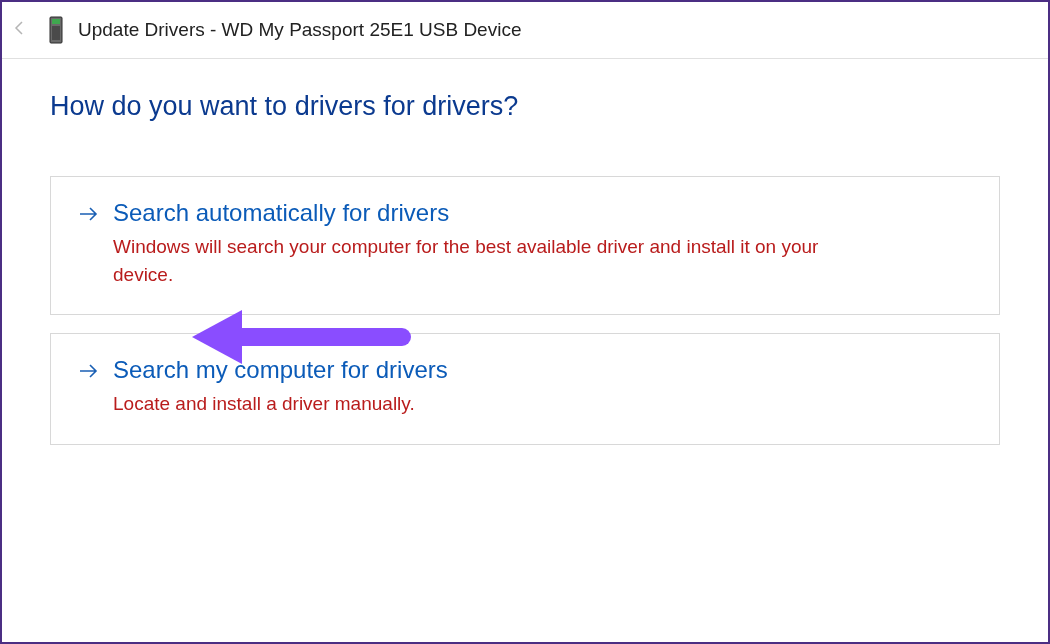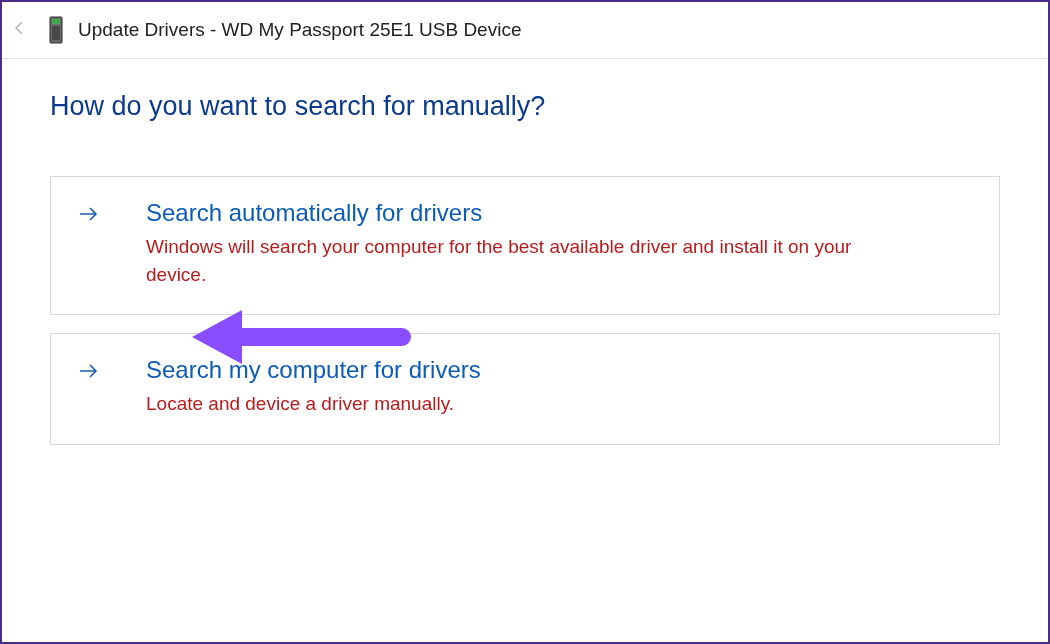--- a/index.html
+++ b/index.html
@@ -116,7 +116,7 @@
 </div>
 
 <div class="content">
-  <h1 class="heading">How do you want to search for manually?</h1>
+  <h1 class="heading">How do you want to drivers for drivers?</h1>
 
   <div class="option-box">
     <div class="option-row">

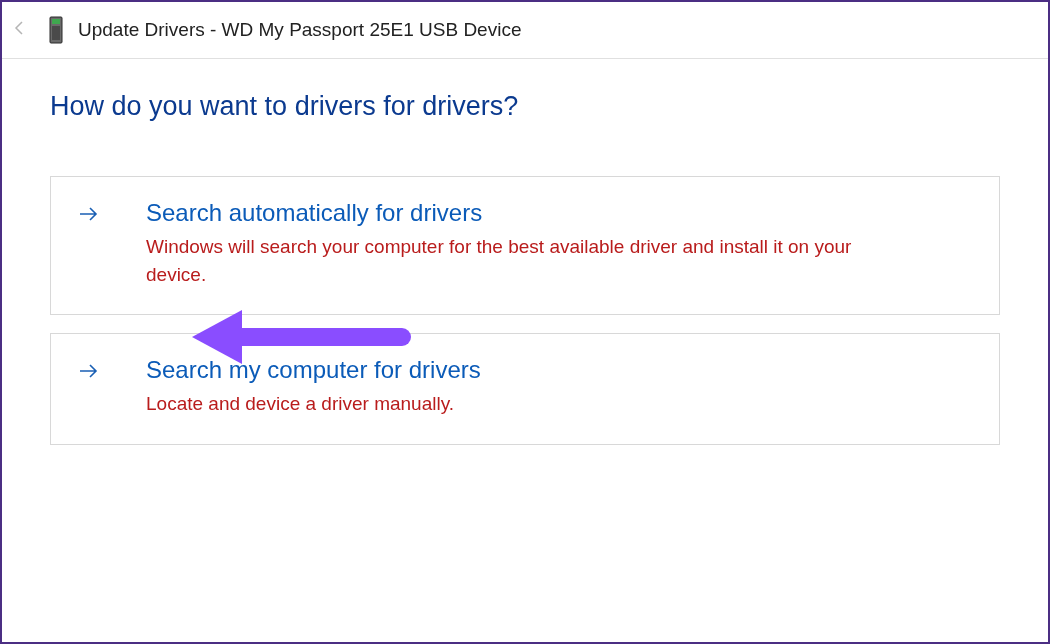--- a/index.html
+++ b/index.html
@@ -63,7 +63,6 @@
     .option-row {
       display: flex;
       align-items: flex-start;
-      gap: 33px;
     }
     .arrow-icon {
       color: #1a5fb4;

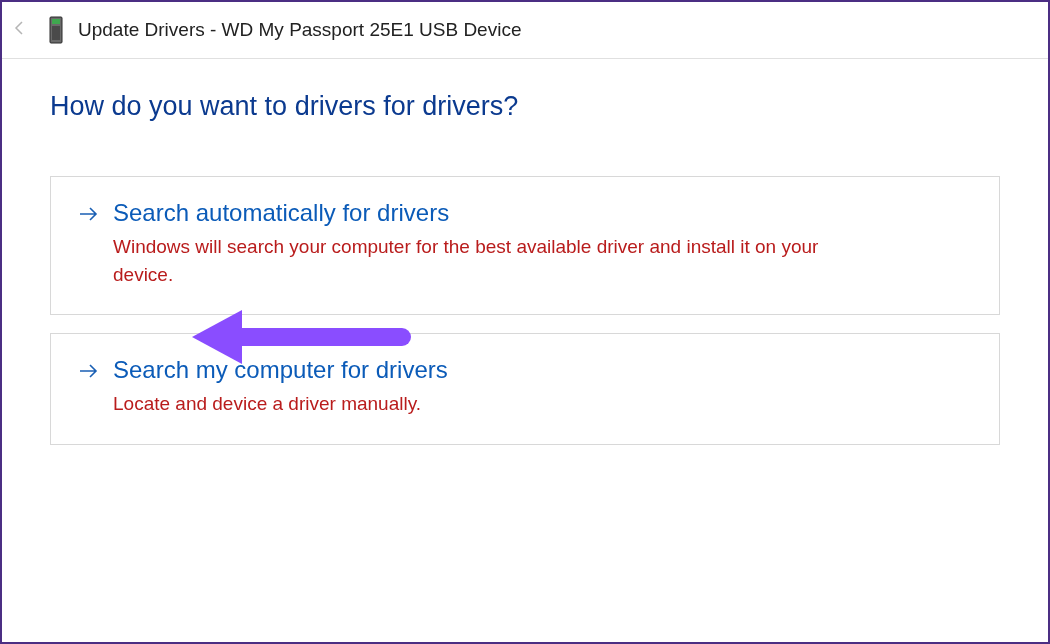--- a/index.html
+++ b/index.html
@@ -140,7 +140,7 @@
       </span>
       <div class="option-text">
         <div class="option-title">Search my computer for drivers</div>
-        <div class="option-desc">Locate and device a driver manually.</div>
+        <div class="option-desc">Locate and install a driver manually.</div>
       </div>
     </div>
   </div>

